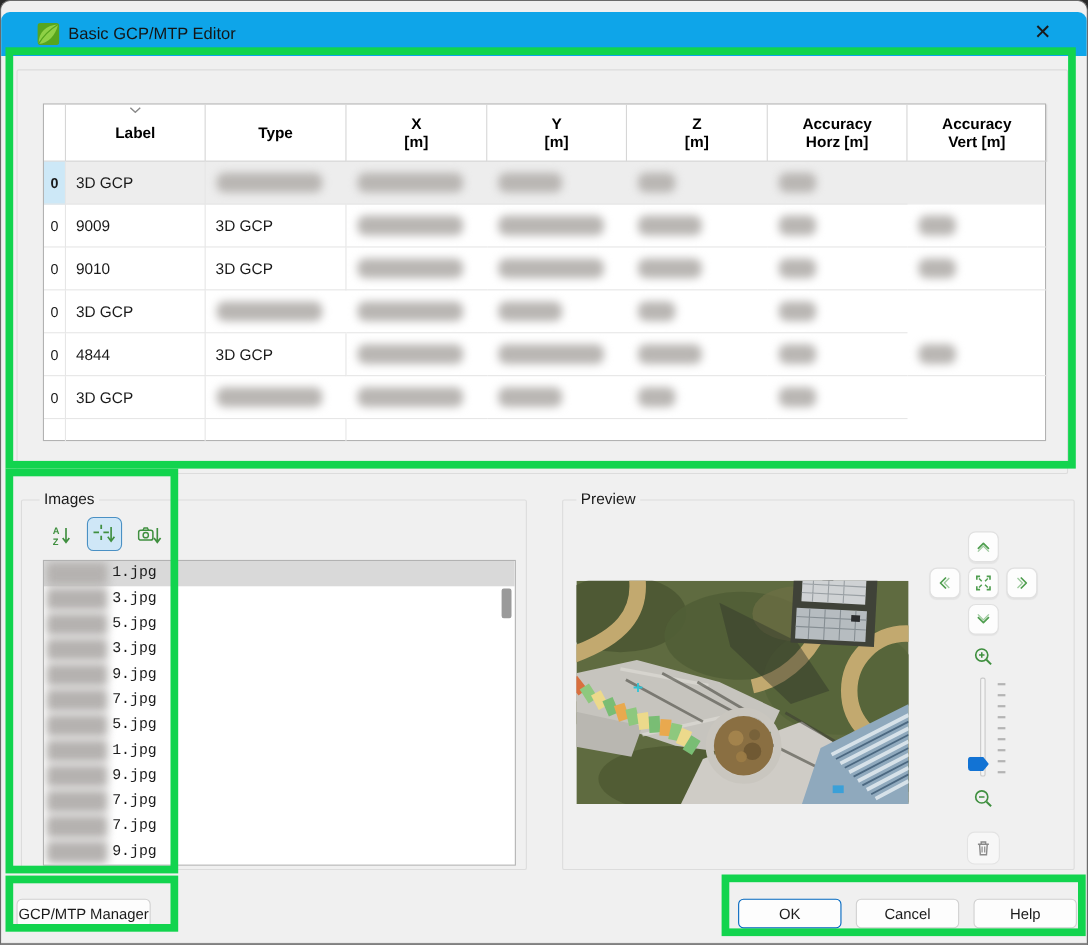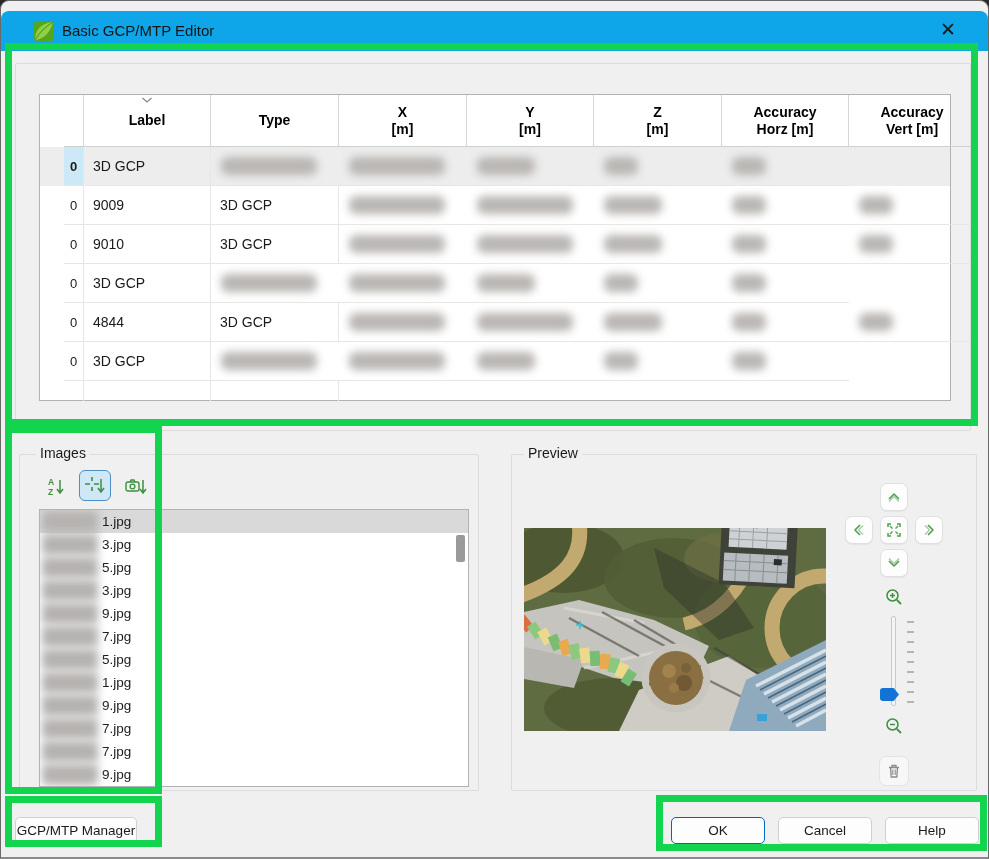--- a/index.html
+++ b/index.html
@@ -21,7 +21,7 @@
   .blur-inline { display:inline-block; width:98px; height:13px; background:#b9b6b3; border-radius:6px; filter:blur(3px); vertical-align:middle; margin:0 4px 2px 4px; }
   
   .gcp-table { position:absolute; left:38px; top:93px; width:912px; height:307px; background:#fff; border:1px solid #b2b2b2; }
-  .t-row { display:grid; grid-template-columns:20px 127px 128px 128px 127px 128px 127px 127px;padding-left:24px; }
+  .t-row { display:grid; grid-template-columns:20px 127px 128px 128px 127px 128px 127px 127px; }
   .t-head { height:52px; }
   .t-head .cell { border-right:1px solid #d6d6d6; border-bottom:1px solid #cfcfcf; display:flex; flex-direction:column; align-items:center; justify-content:center; font-weight:bold; font-size:14px; color:#000; line-height:17px; position:relative; }
   .sort-chevron { position:absolute; top:2px; left:50%; transform:translateX(-50%); width:11px; height:6px; }

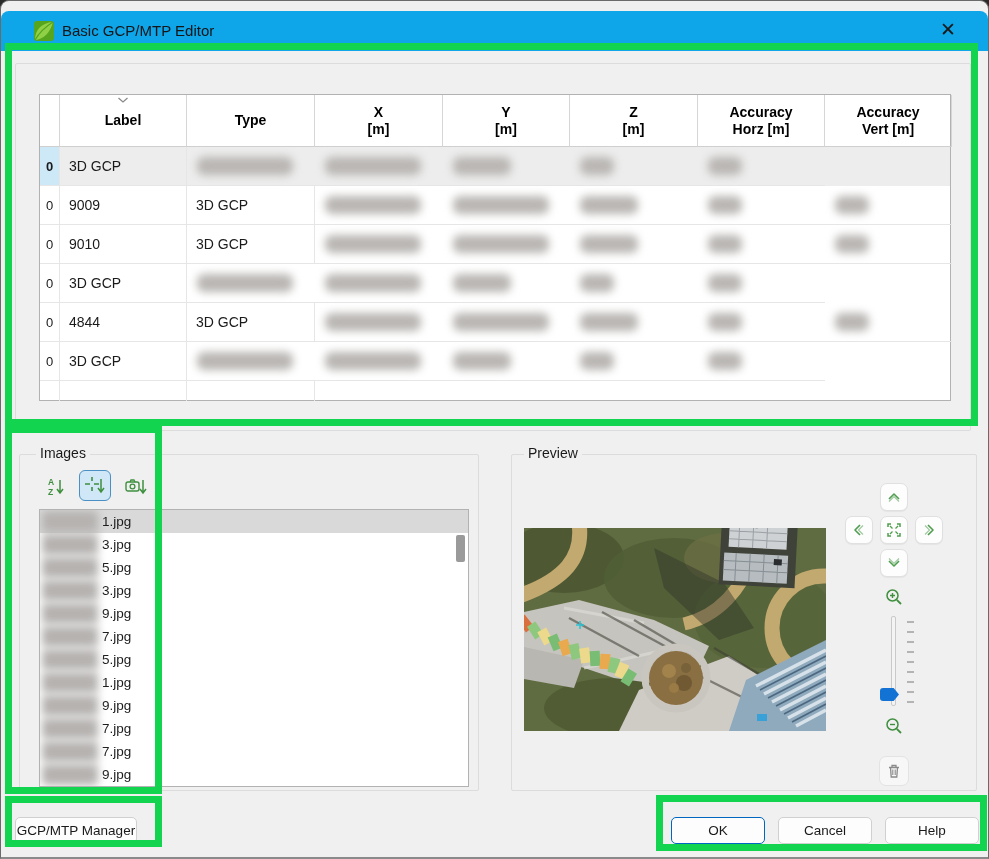--- a/index.html
+++ b/index.html
@@ -44,7 +44,7 @@
   .img-item { height:23px; display:flex; align-items:center; position:relative; font-size:13.5px; color:#1a1a1a; }
   .img-item.selected { background:#d9d9d9; }
   .thumb-blur { position:absolute; left:2px; top:1px; width:56px; height:21px; background:#b5b2b0; border-radius:4px; filter:blur(4px); }
-  .img-name { margin-left:62px; }
+  .img-name { margin-left:62px;font-family:Liberation Mono, monospace; }
   .list-scroll { position:absolute; right:3px; top:1px; width:9px; height:275px; }
   .list-thumb { position:absolute; left:0; top:24px; width:9px; height:27px; background:#9a9a9a; border-radius:2px; }
   

